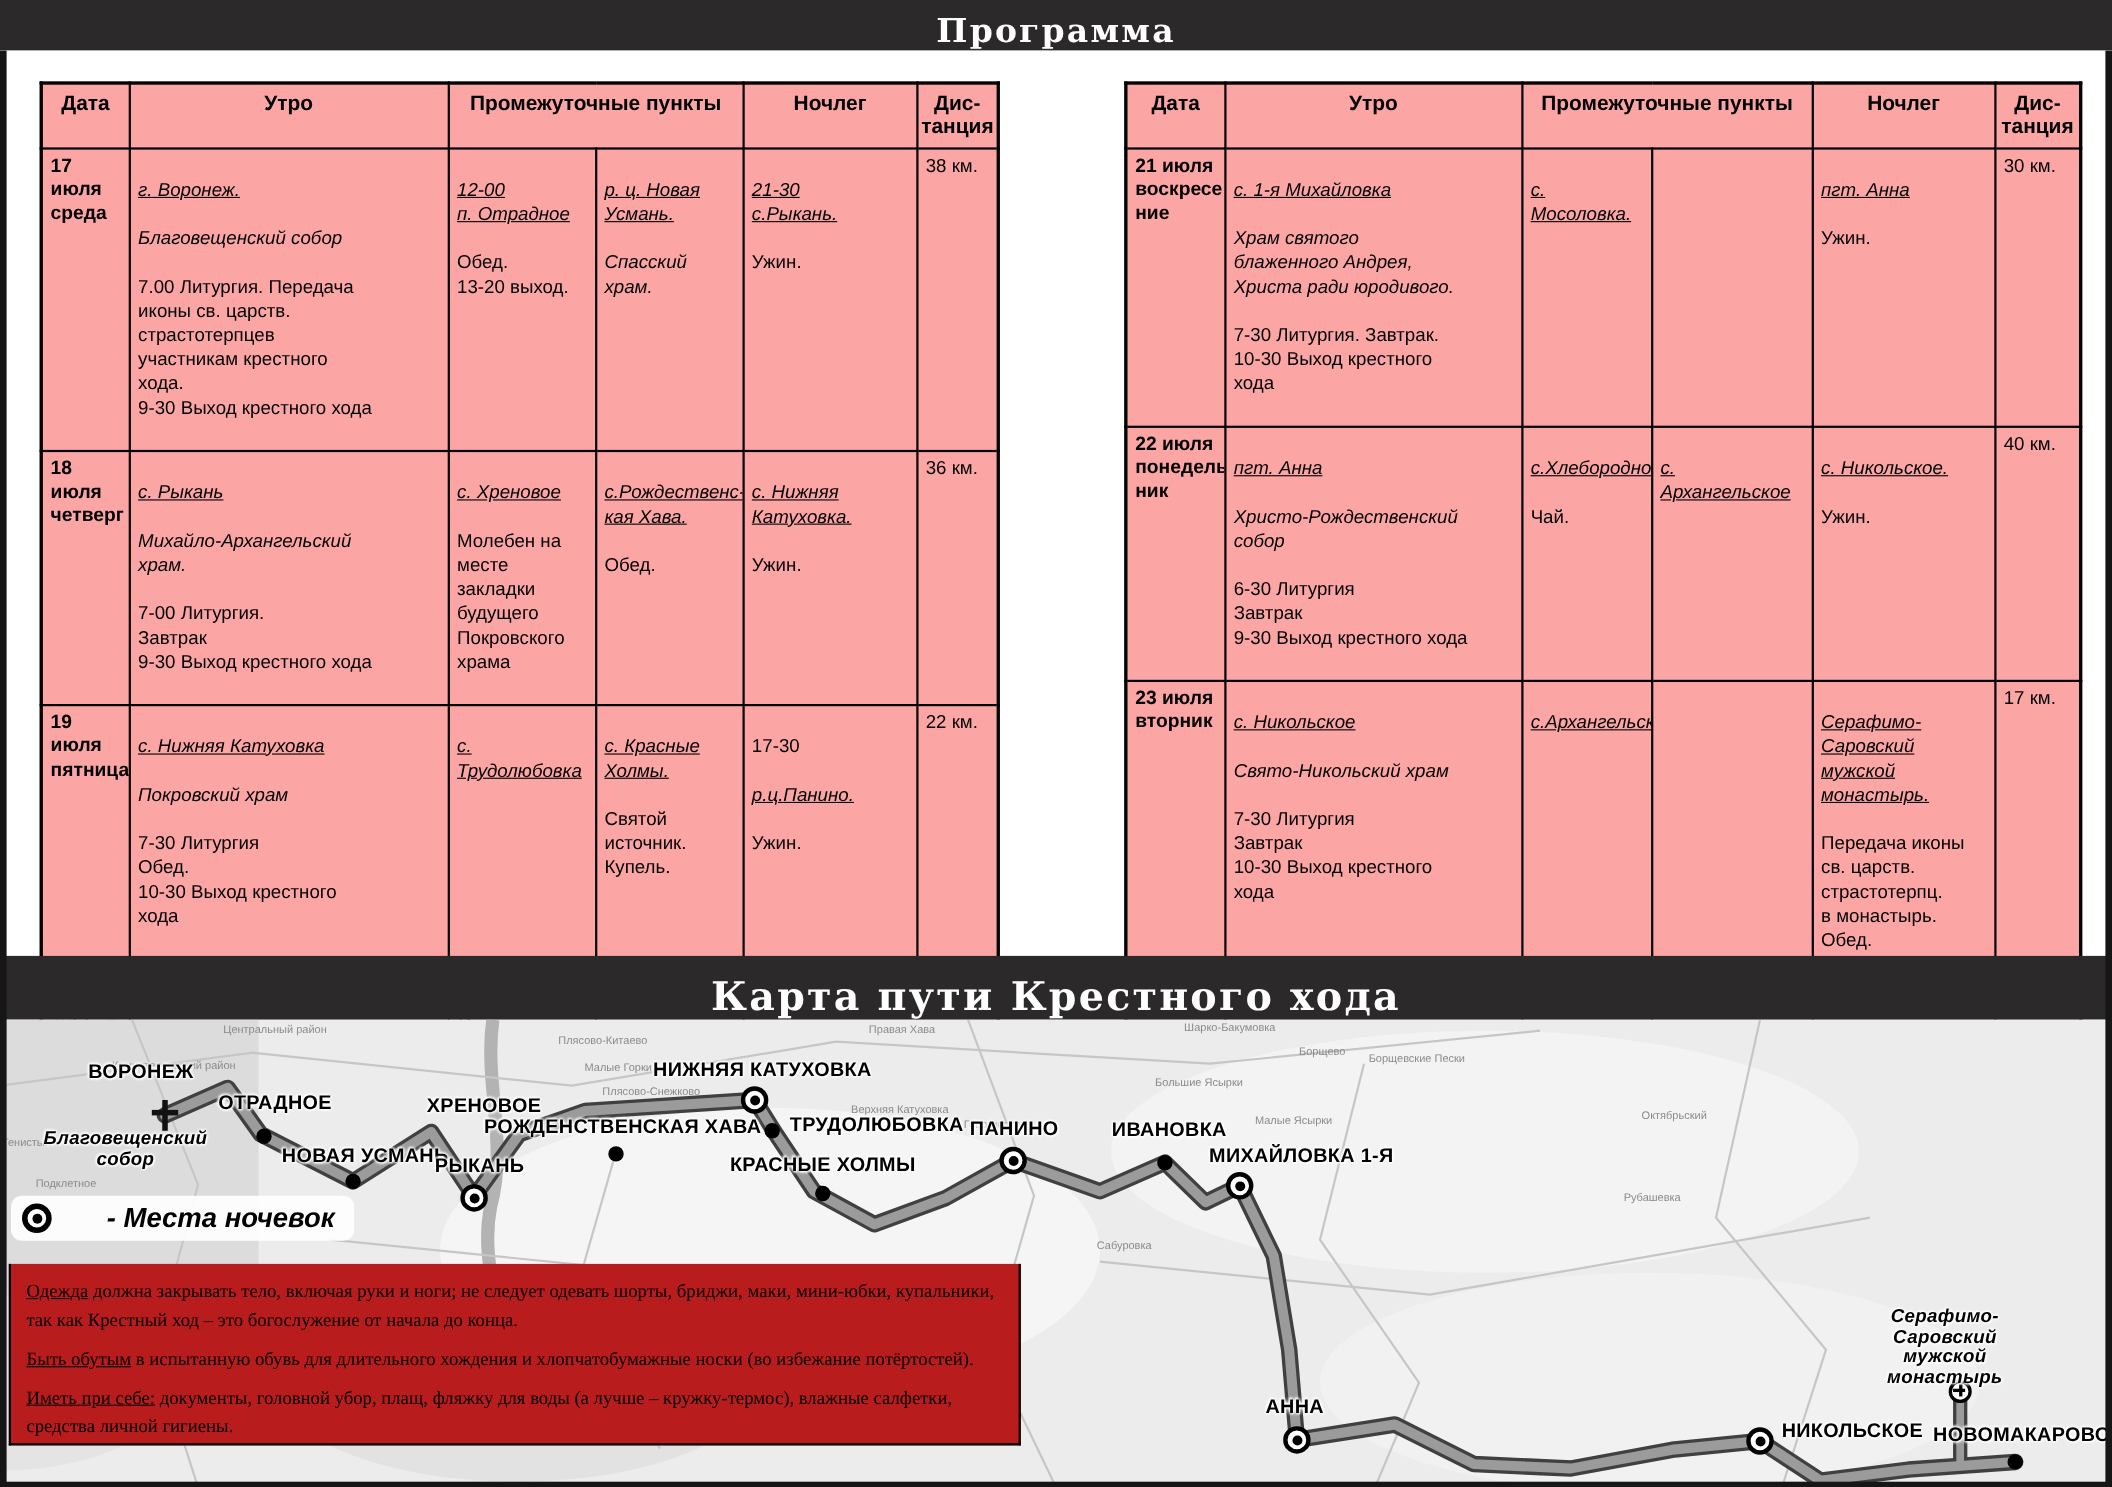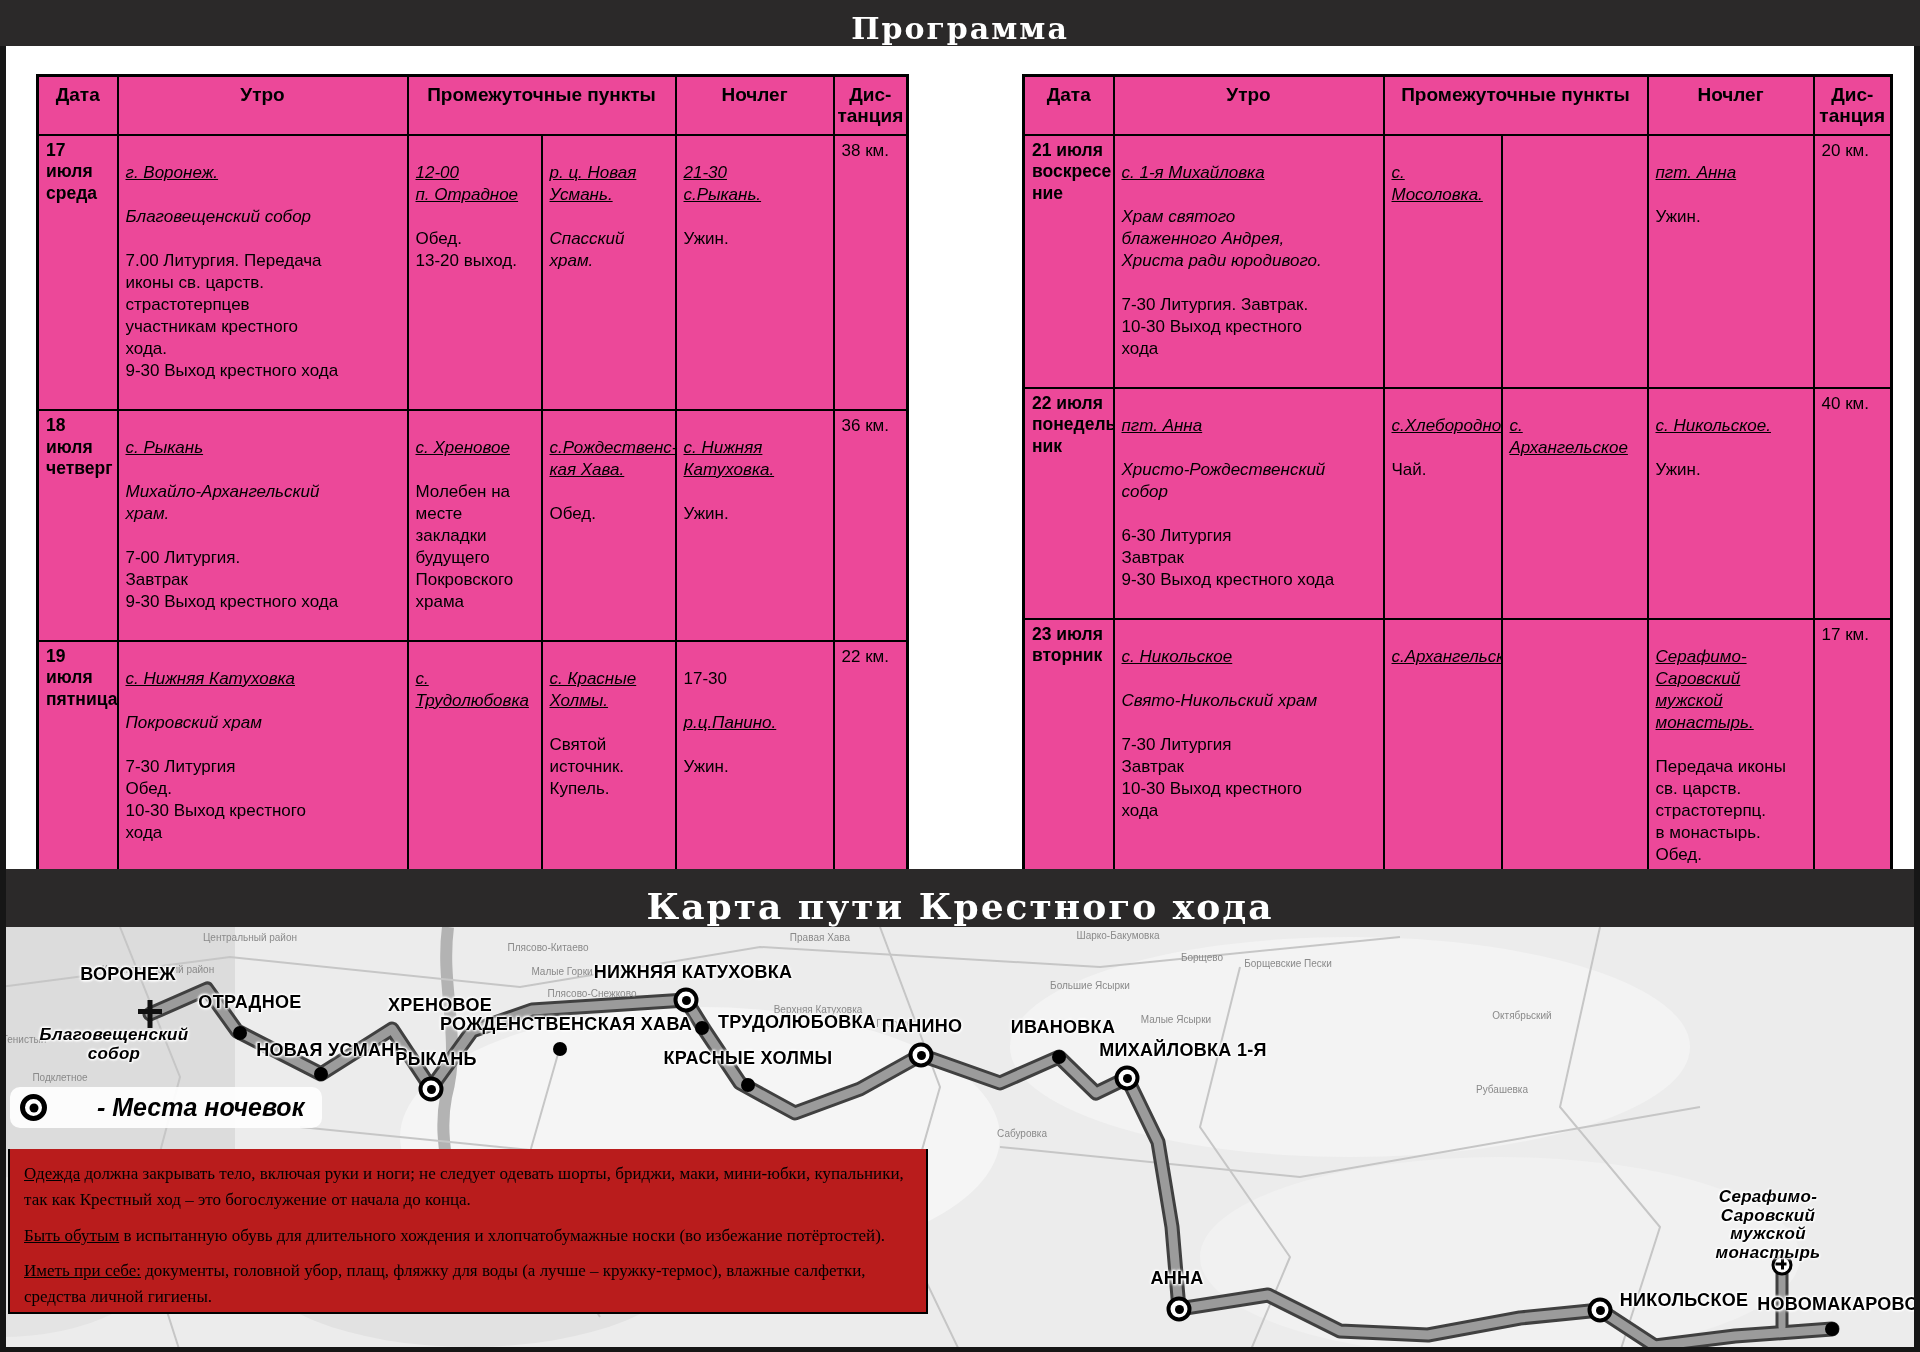--- a/index.html
+++ b/index.html
@@ -17,7 +17,7 @@
 
   .tables{position:absolute;top:46px;left:0;width:1920px;height:823px;background:#fff;}
   table.sched{border-collapse:collapse;table-layout:fixed;position:absolute;
-      background:#ec4899;font-size:17px;line-height:1.3;border:3px solid #000;}
+      background:#fca5a5;font-size:17px;line-height:1.3;border:3px solid #000;}
   table.sched th,table.sched td{border:2px solid #000;vertical-align:top;
       padding:4px 7px;white-space:pre-line;overflow:hidden;}
   table.sched th{font-size:19px;text-align:center;padding:7px 3px;line-height:1.12;}

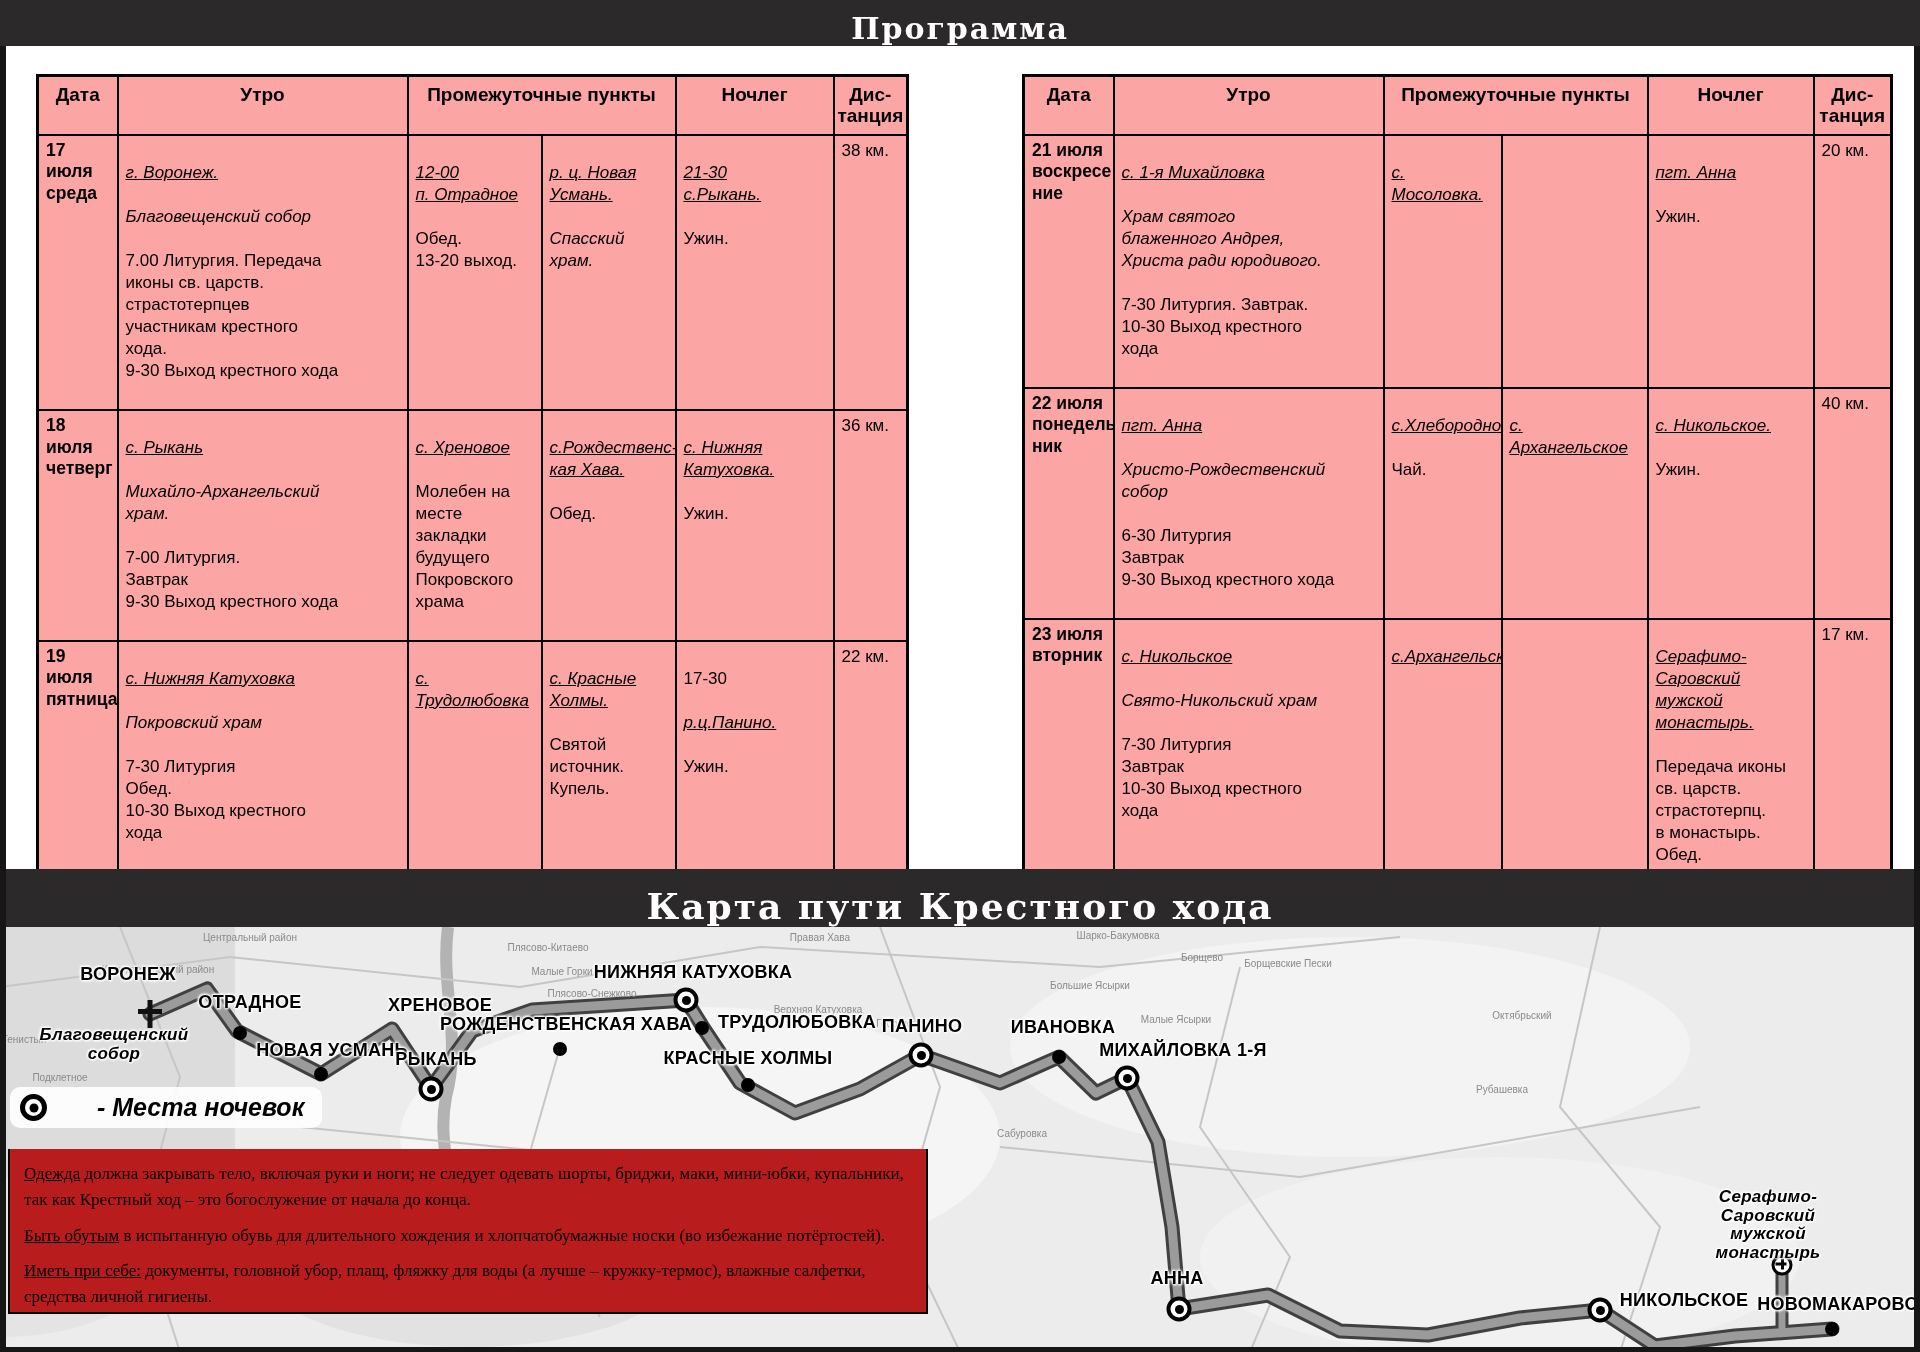--- a/index.html
+++ b/index.html
@@ -257,7 +257,7 @@
           <div class="ch">пгт. Анна</div>
           <div class="cb">Ужин.</div>
         </td>
-        <td class="dist">20 км.</td>
+        <td class="dist">30 км.</td>
       </tr>
       <tr style="height:138px">
         <td class="date">22 июля

